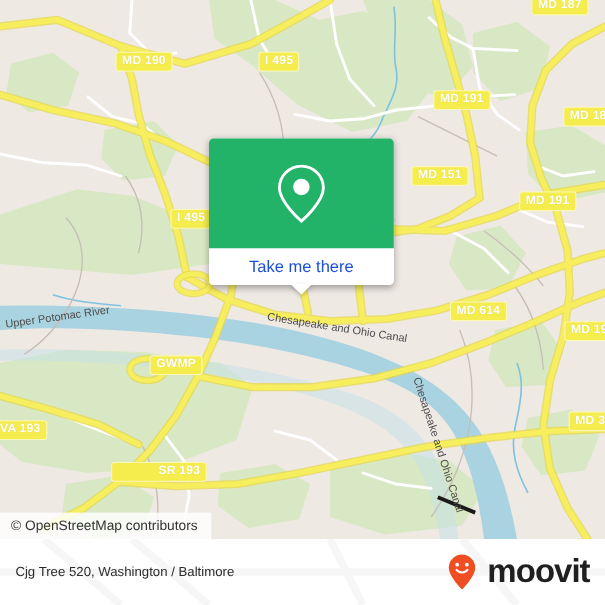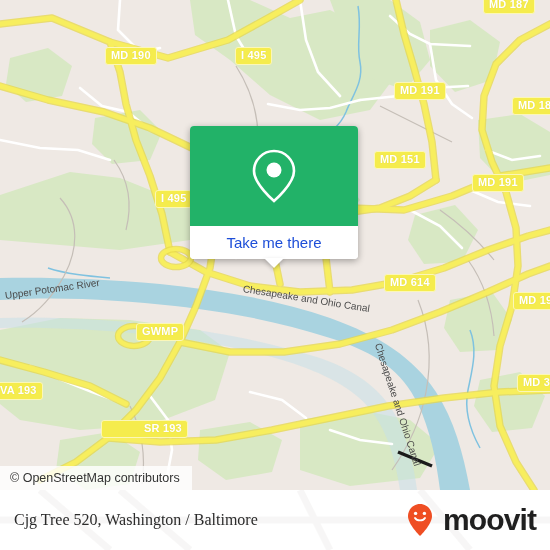--- a/index.html
+++ b/index.html
@@ -309,7 +309,7 @@
     <div class="shield" style="left:374px; top:151px;">MD 151</div>
     <div class="shield" style="left:472px; top:174px;">MD 191</div>
     <div class="shield" style="left:155px; top:190px;">I 495</div>
-    <div class="shield" style="left:384px; top:274px;">MD 614</div>
+    <div class="shield" style="left:409px; top:274px;">MD 614</div>
     <div class="shield" style="left:513px; top:292px;">MD 190</div>
     <div class="shield" style="left:136px; top:323px;">GWMP</div>
     <div class="shield" style="left:517px; top:374px;">MD 39</div>

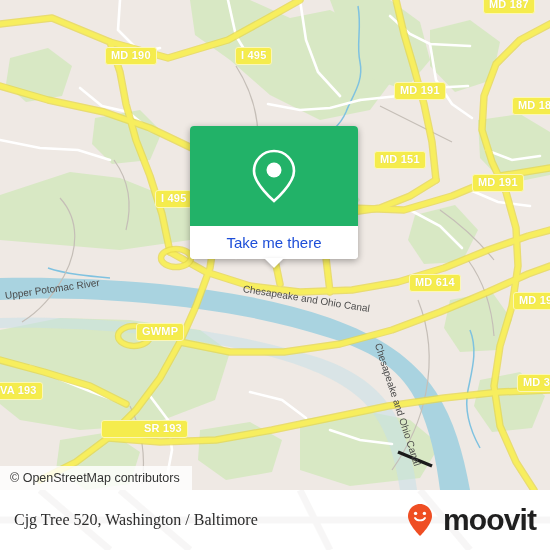--- a/index.html
+++ b/index.html
@@ -148,9 +148,9 @@
     box-sizing: border-box;
   }
   #footer-title {
-    font-size: 16px;
+    font-size: 12px;
     color: #2b2b2b;
-    font-family: Liberation Serif, serif;
+    font-family: Liberation Sans, sans-serif;
     white-space: nowrap;
   }
   #brand {

